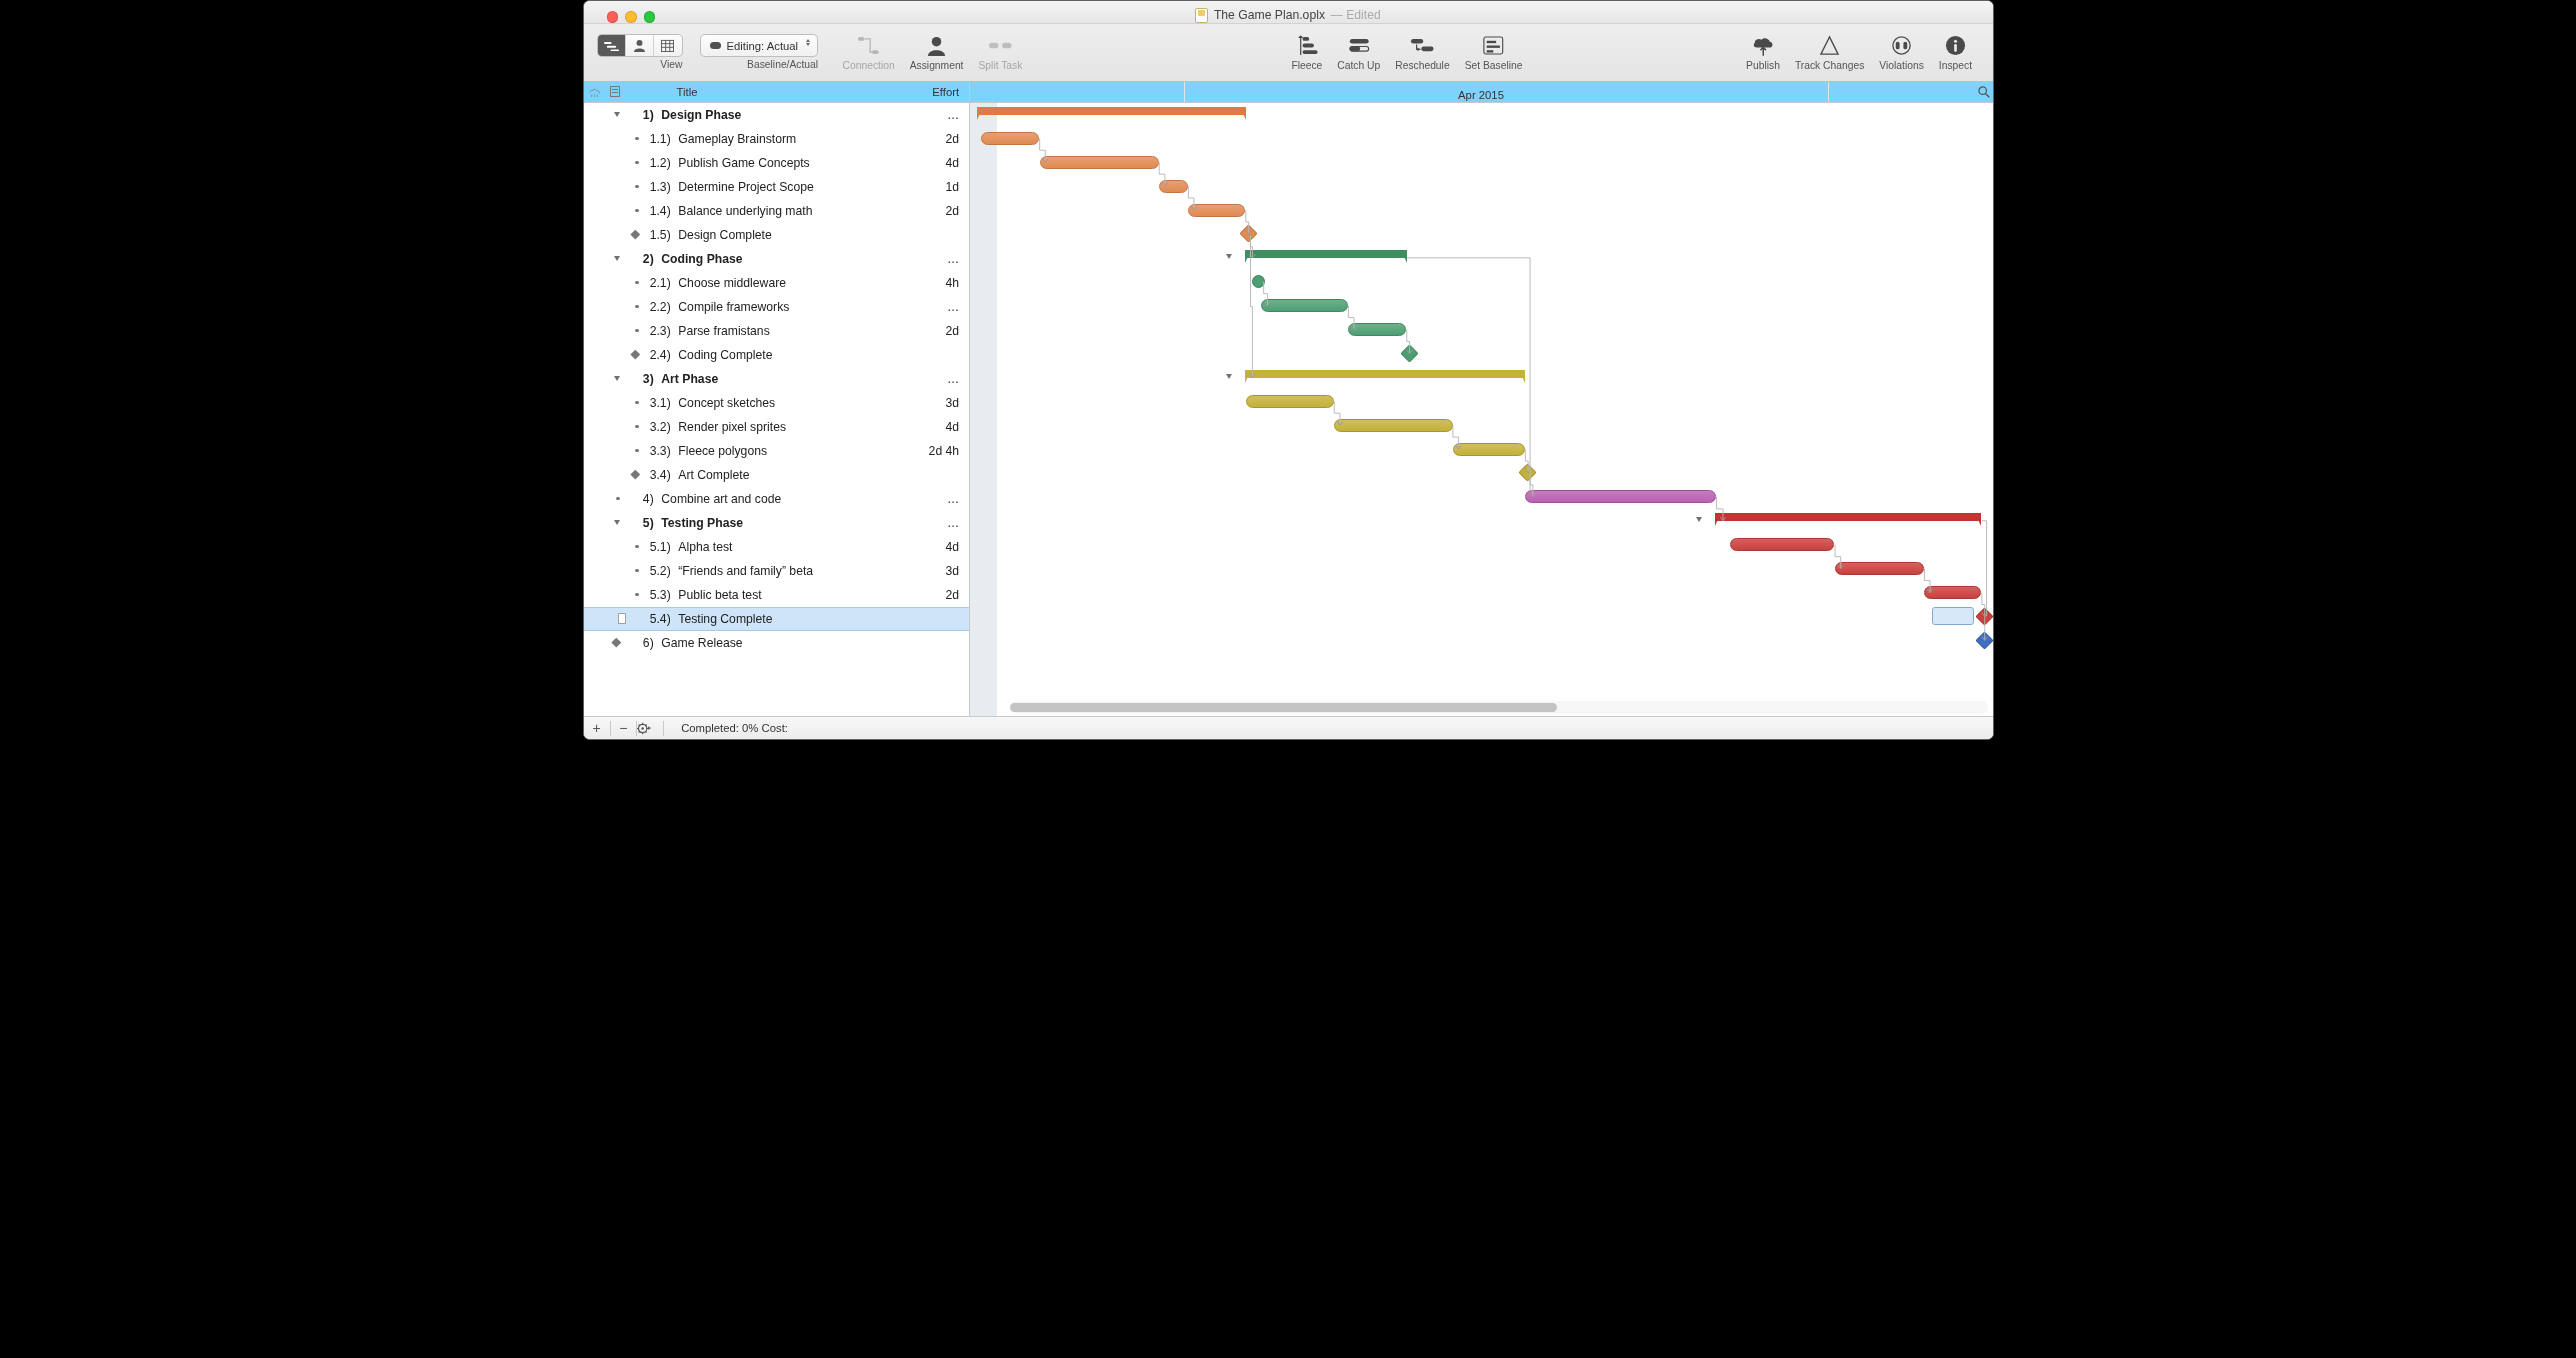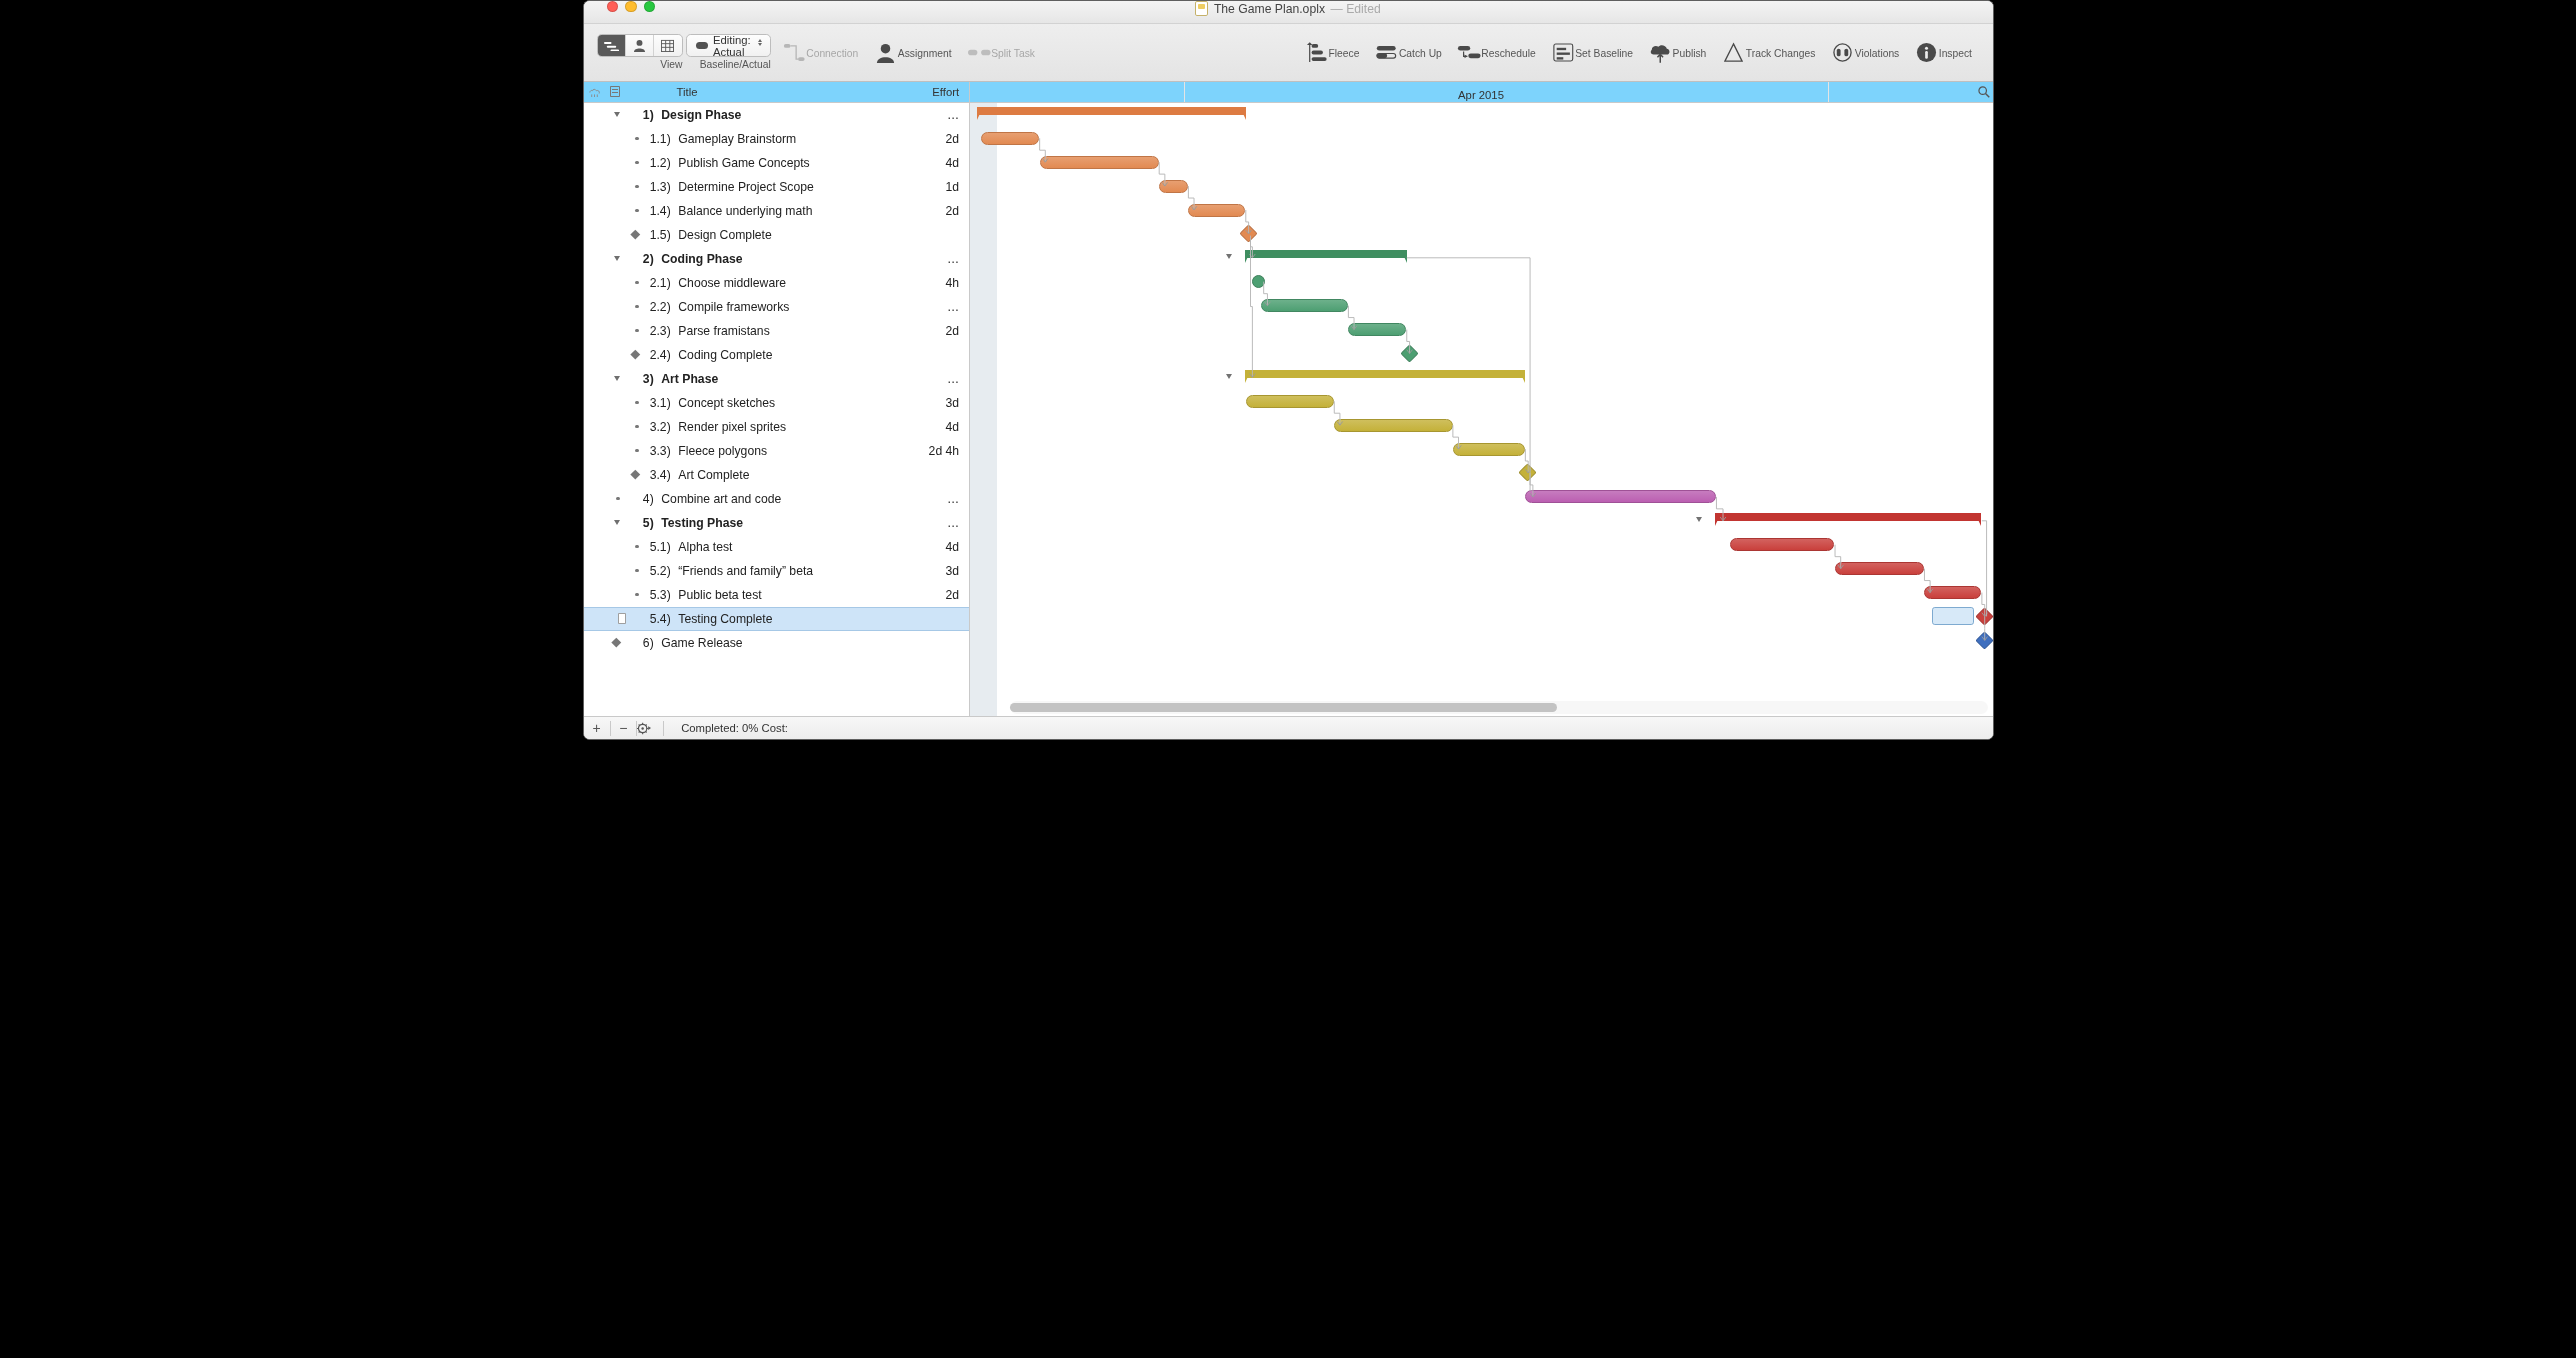--- a/index.html
+++ b/index.html
@@ -21,7 +21,7 @@
     height: 22.6px;
     background: linear-gradient(#f4f4f4, #e6e6e6);
     display: flex;
-    align-items: flex-start;
+    align-items: flex-end;
     padding: 0 23px;
     font-size: 12.2px;
     color: #444;

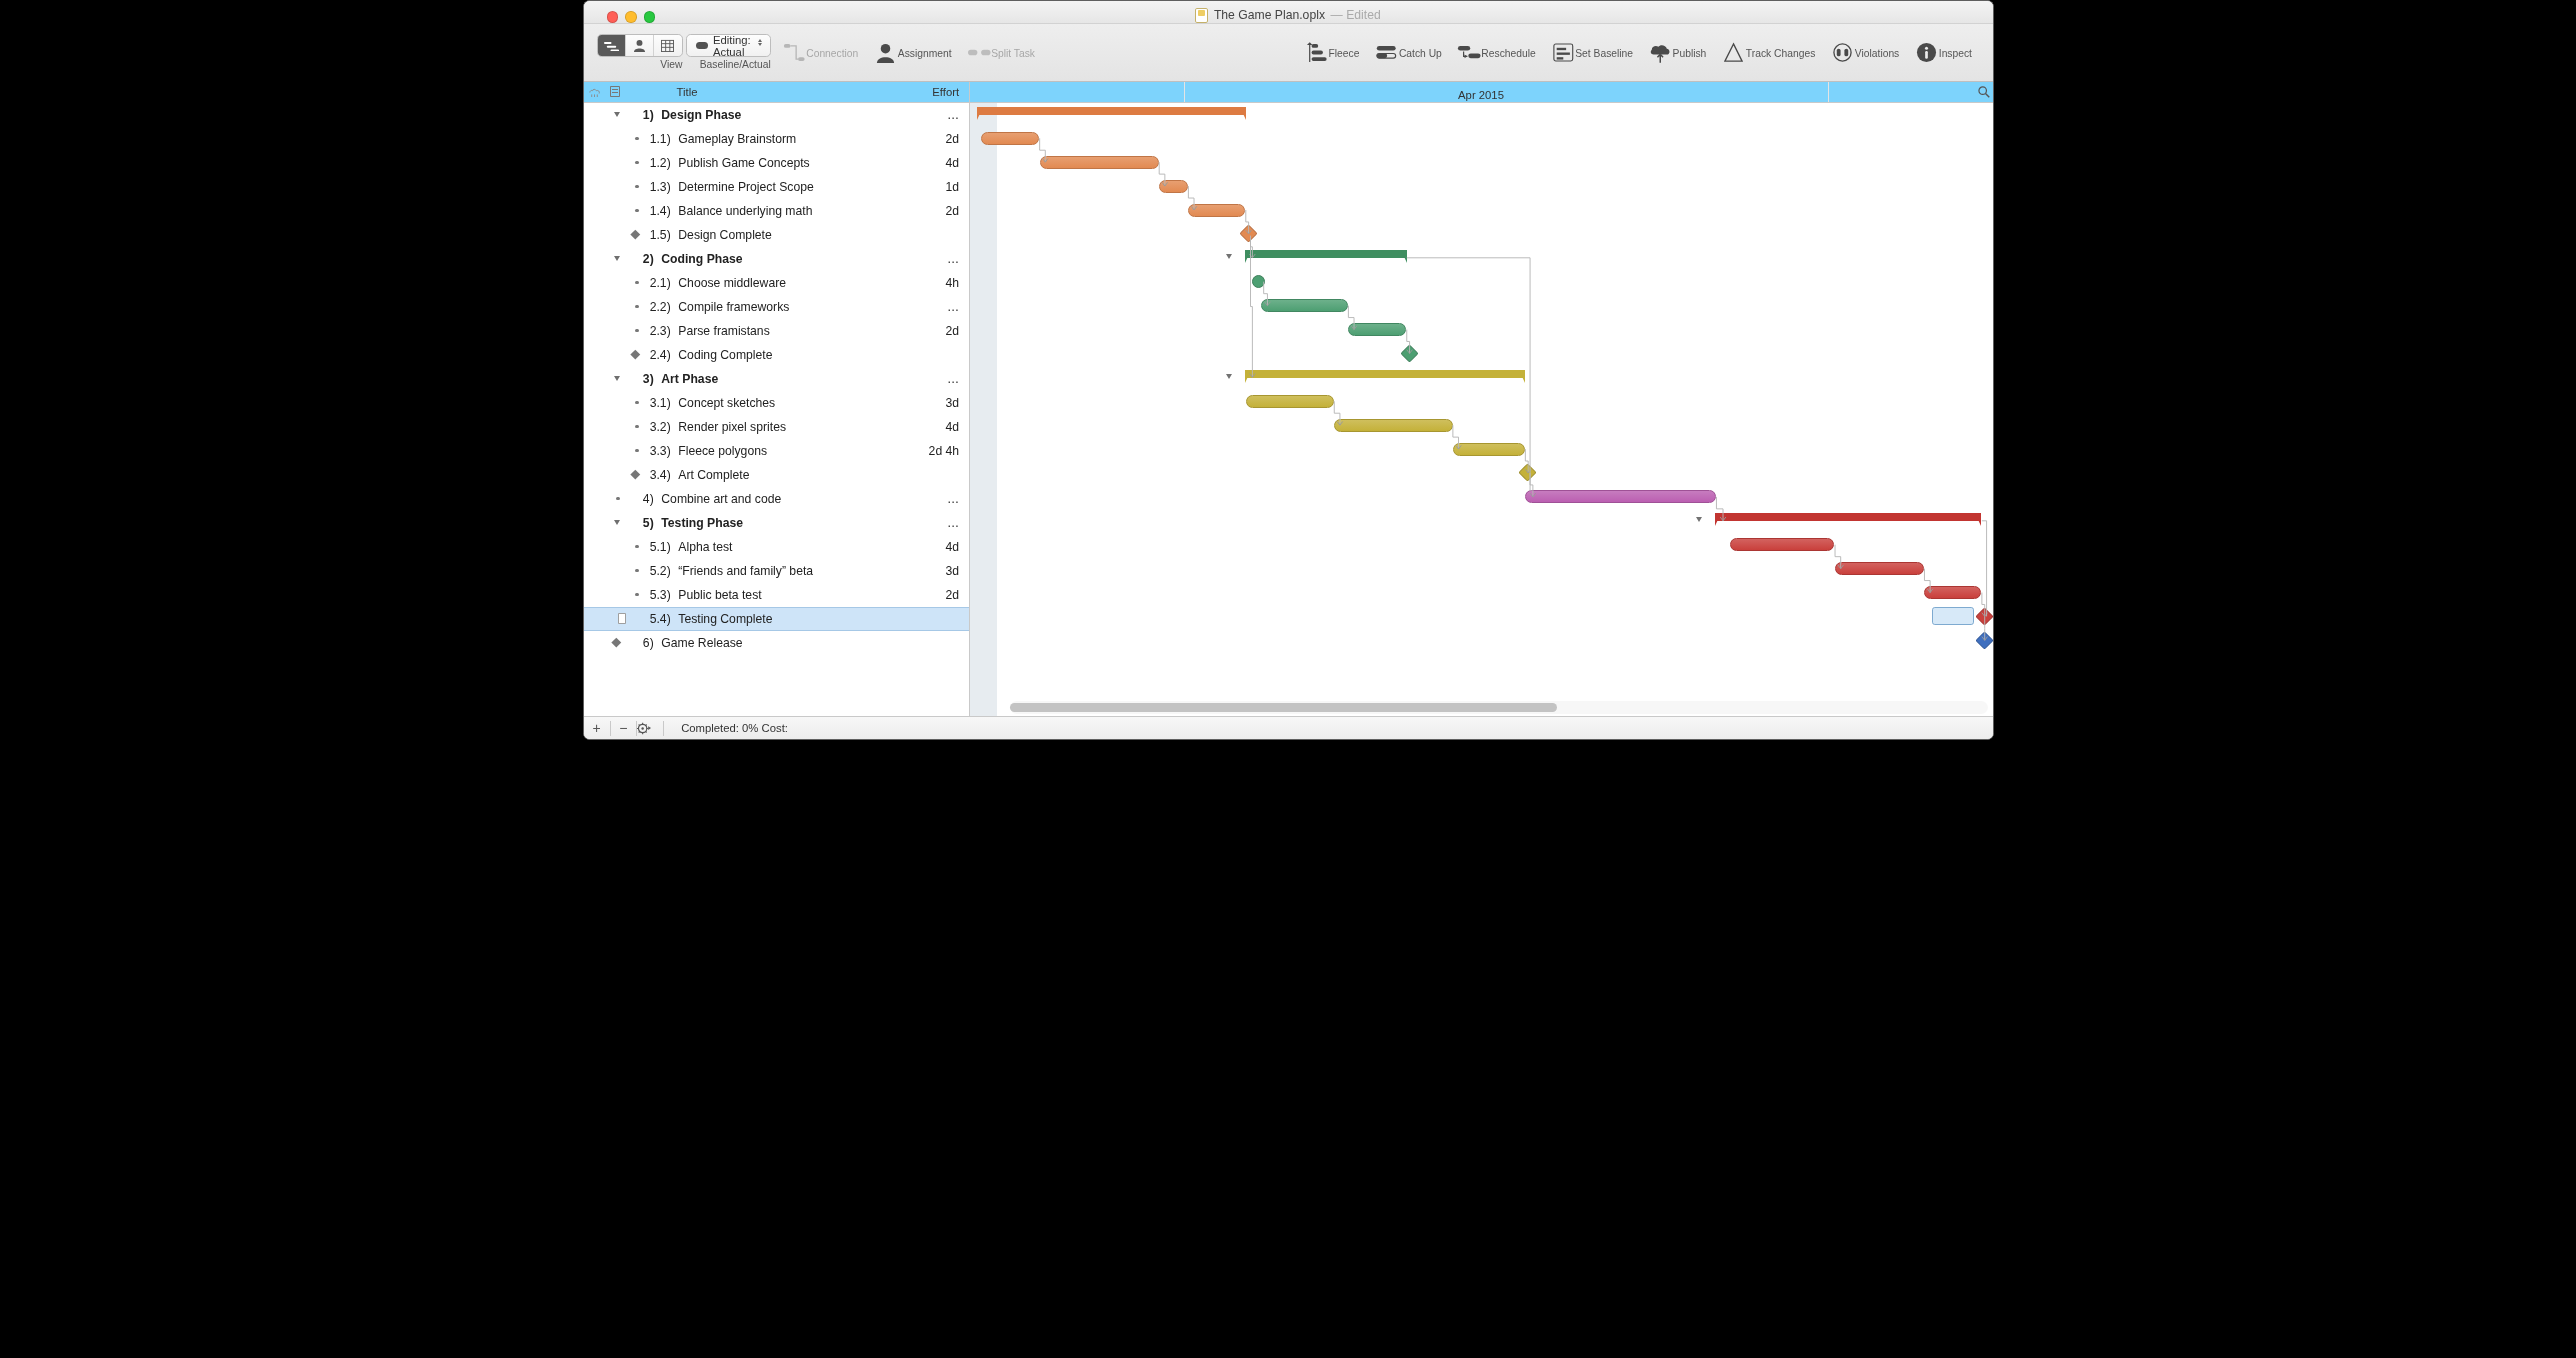--- a/index.html
+++ b/index.html
@@ -80,7 +80,7 @@
   .dropdown-arrows span:first-child { width:0;height:0;border-left:2.8px solid transparent;border-right:2.8px solid transparent;border-bottom:3.8px solid #666; }
   .dropdown-arrows span:last-child  { width:0;height:0;border-left:2.8px solid transparent;border-right:2.8px solid transparent;border-top:3.8px solid #666; }
   .sep { width: 17px; }
-  .tool-btn { display:flex; flex-direction:row; align-items:center; padding:0 7.5px; }
+  .tool-btn { display:flex; flex-direction:column; align-items:center; padding:0 7.5px; }
   .tool-btn .ico { width: 24.5px; height: 24.5px; display:flex; align-items:center; justify-content:center; }
   .tool-btn.disabled { opacity: 0.45; }
   .flex-spacer { flex: 1; }

